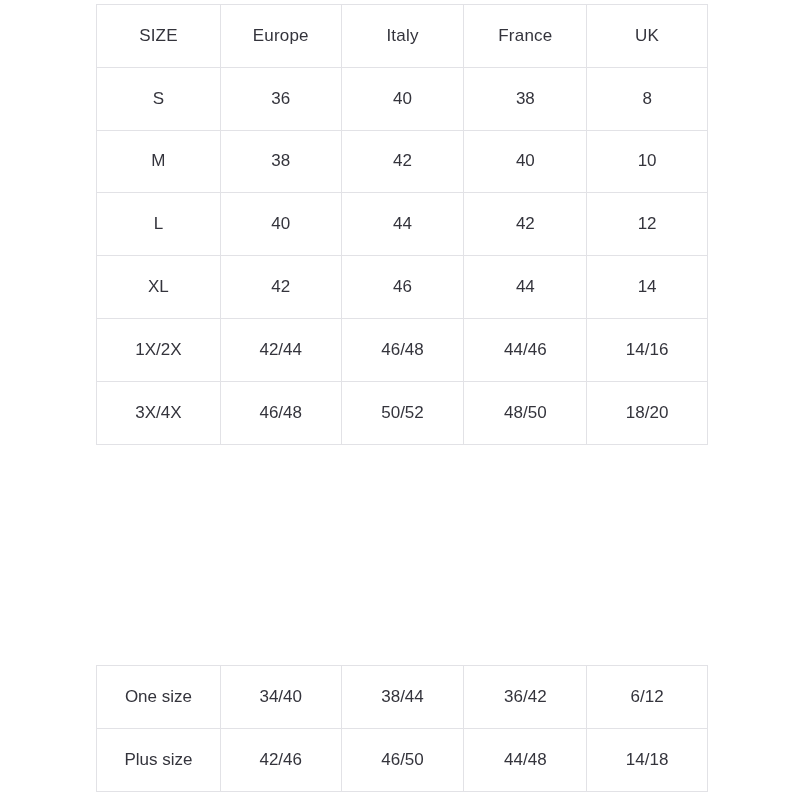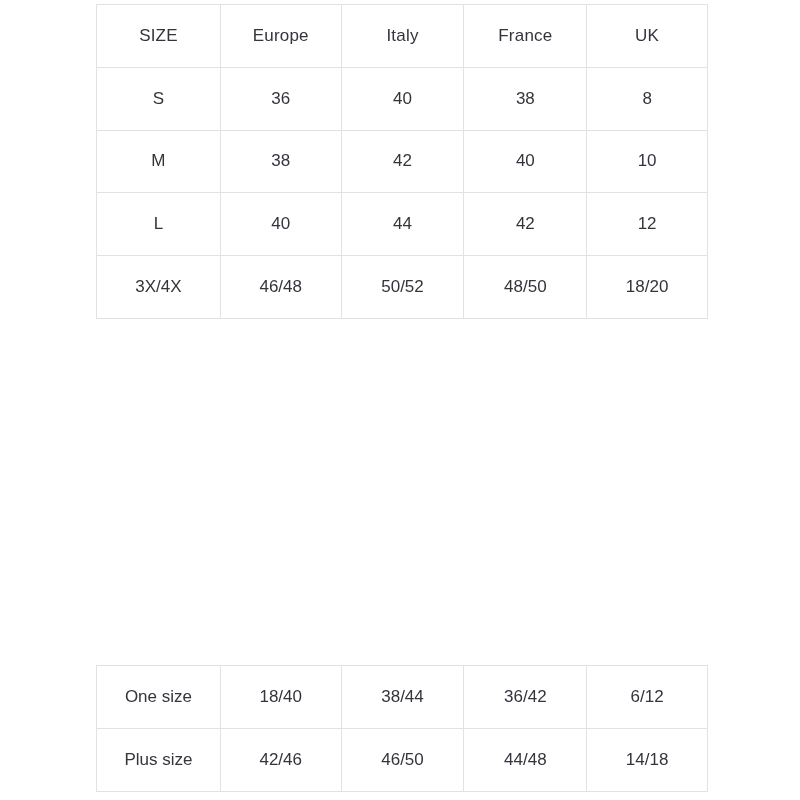--- a/index.html
+++ b/index.html
@@ -116,6 +116,13 @@
           <td class="cell">12</td>
         </tr>
         <tr>
+          <td class="rowlabel">XL</td>
+          <td class="cell">42</td>
+          <td class="cell">46</td>
+          <td class="cell">44</td>
+          <td class="cell">14</td>
+        </tr>
+        <tr>
           <td class="rowlabel">3X/4X</td>
           <td class="cell">46/48</td>
           <td class="cell">50/52</td>

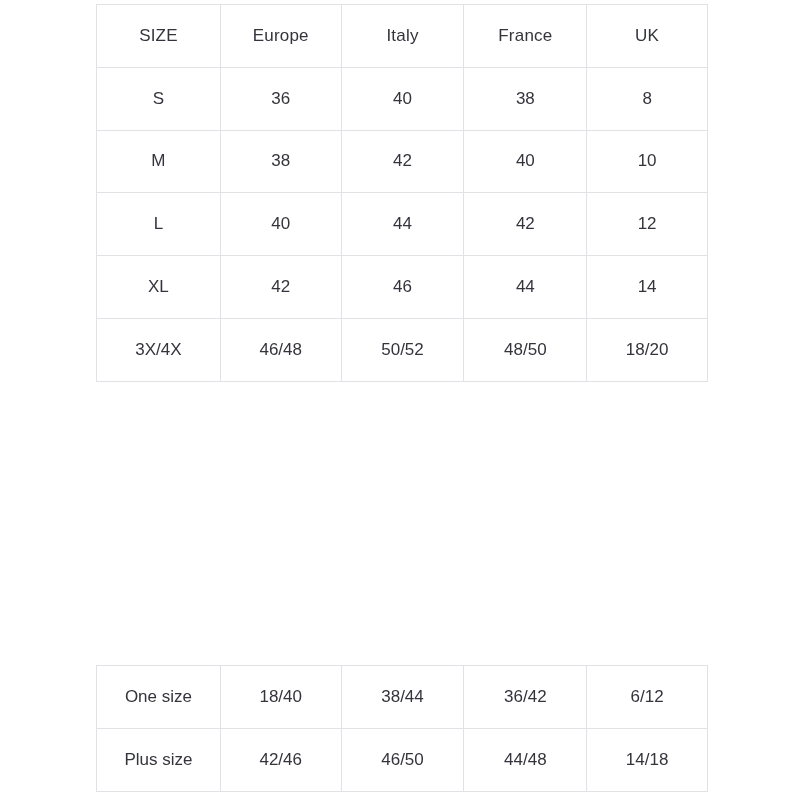--- a/index.html
+++ b/index.html
@@ -123,6 +123,13 @@
           <td class="cell">14</td>
         </tr>
         <tr>
+          <td class="rowlabel">1X/2X</td>
+          <td class="cell">42/44</td>
+          <td class="cell">46/48</td>
+          <td class="cell">44/46</td>
+          <td class="cell">14/16</td>
+        </tr>
+        <tr>
           <td class="rowlabel">3X/4X</td>
           <td class="cell">46/48</td>
           <td class="cell">50/52</td>

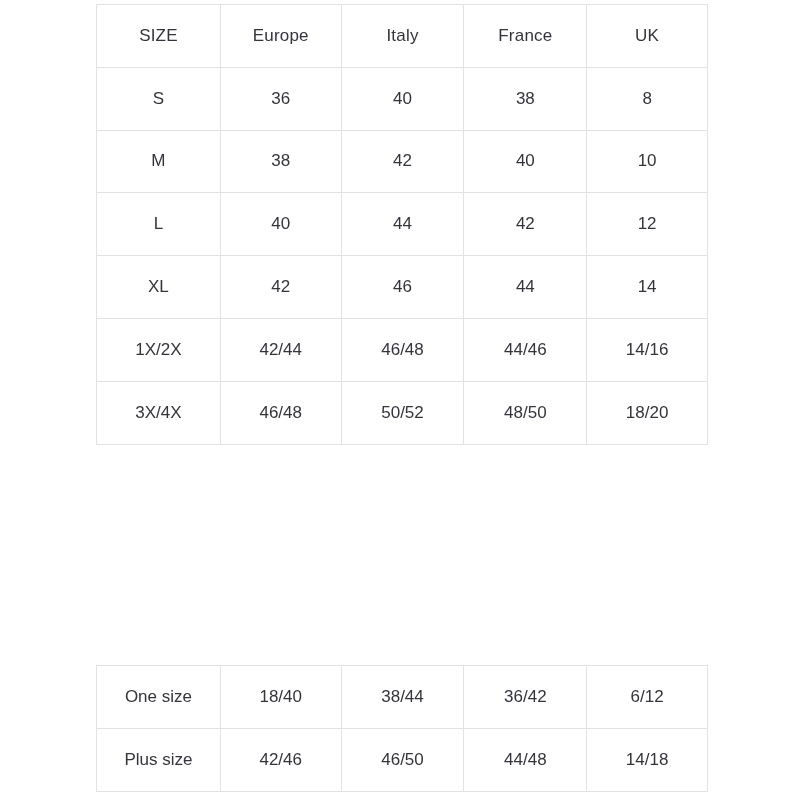--- a/index.html
+++ b/index.html
@@ -152,7 +152,7 @@
       <tbody>
         <tr>
           <td class="rowlabel">One size</td>
-          <td class="cell">18/40</td>
+          <td class="cell">34/40</td>
           <td class="cell">38/44</td>
           <td class="cell">36/42</td>
           <td class="cell">6/12</td>

